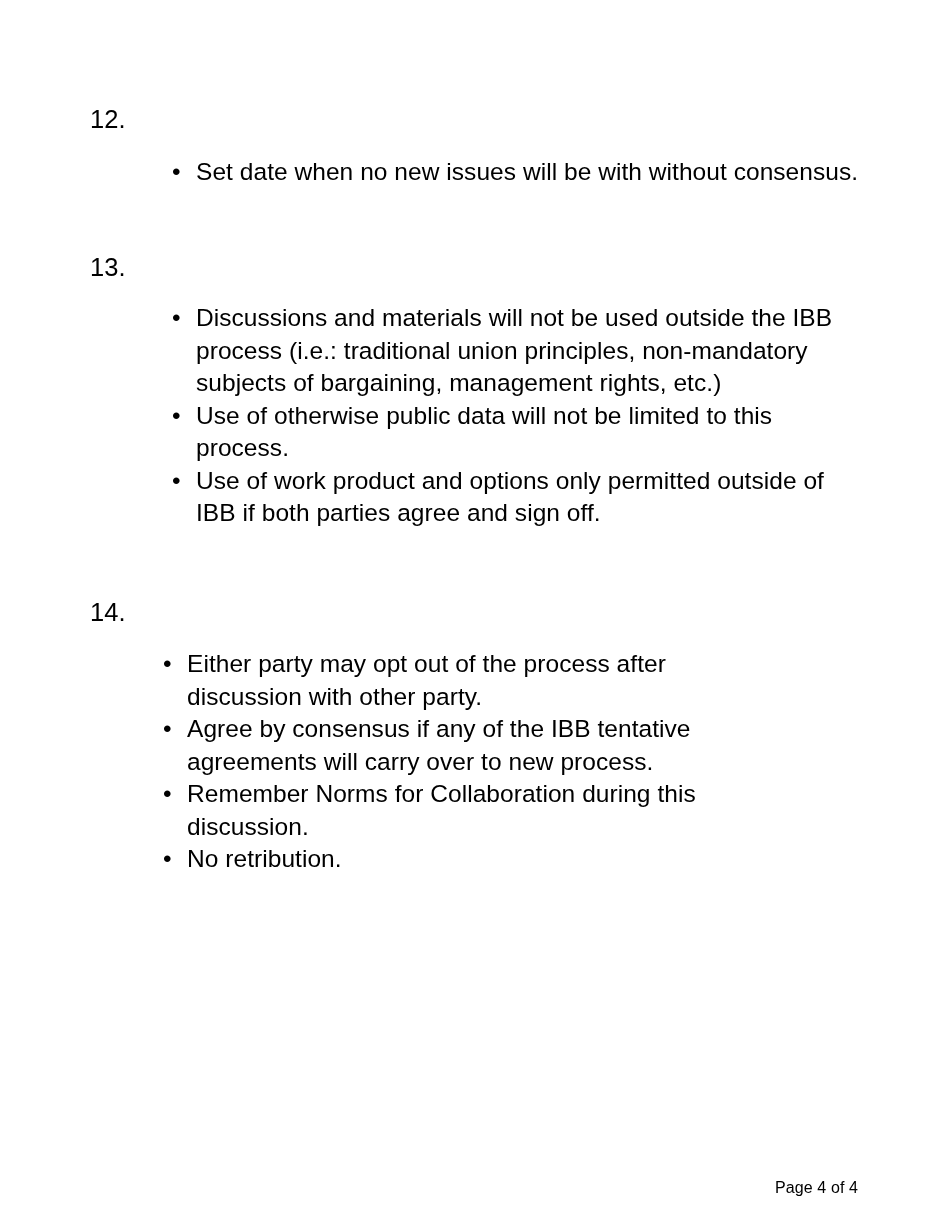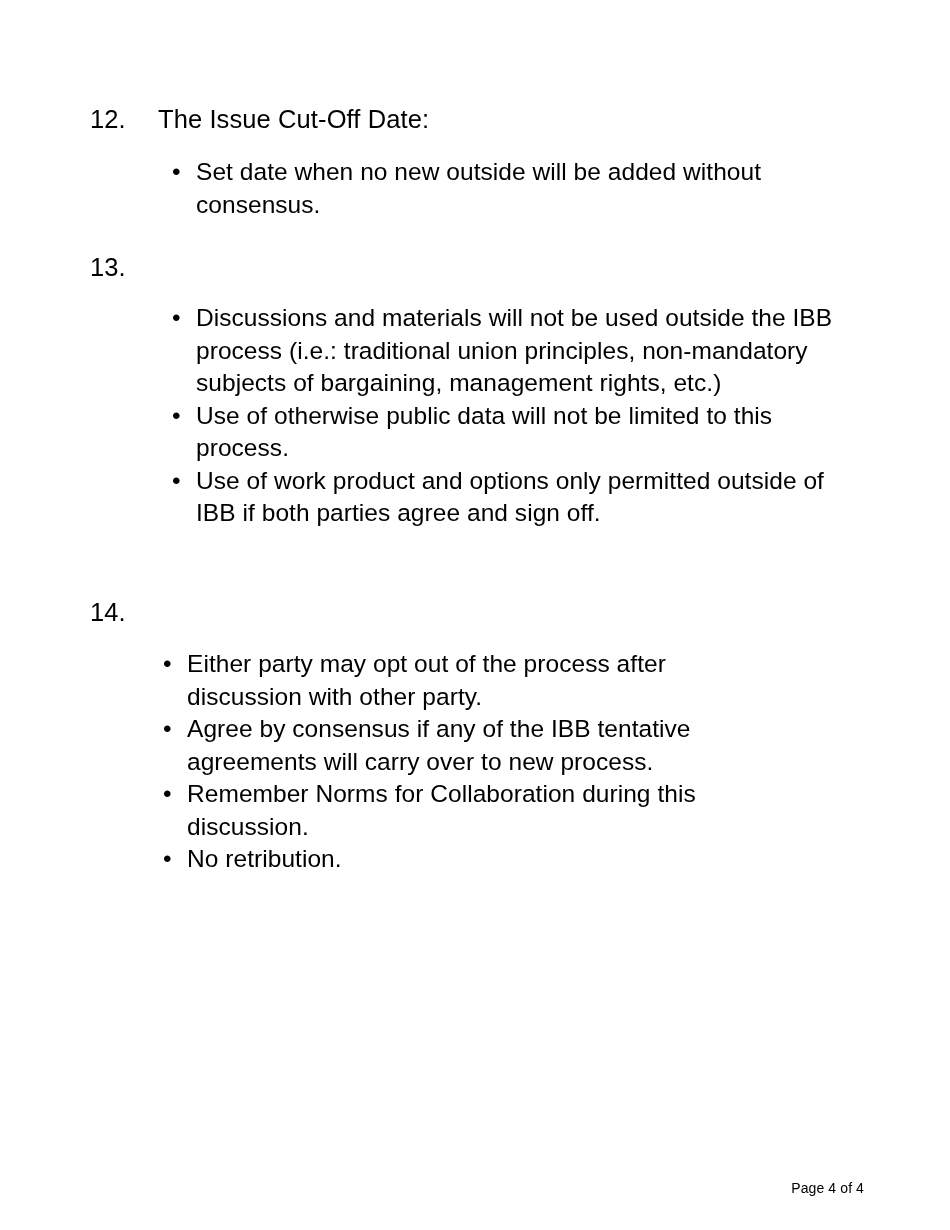--- a/index.html
+++ b/index.html
@@ -108,7 +108,6 @@
     <div class="section" style="position:absolute; left:0; top:90px; width:950px;">
       <div class="section-heading" style="height:32px;">
         <span class="section-number">12.</span>
-        <span class="section-title">The Issue Cut-Off Date:</span>
       </div>
       <ul class="bullets indent-deep" style="margin-top:21px;">
         <li class="bullet-item">

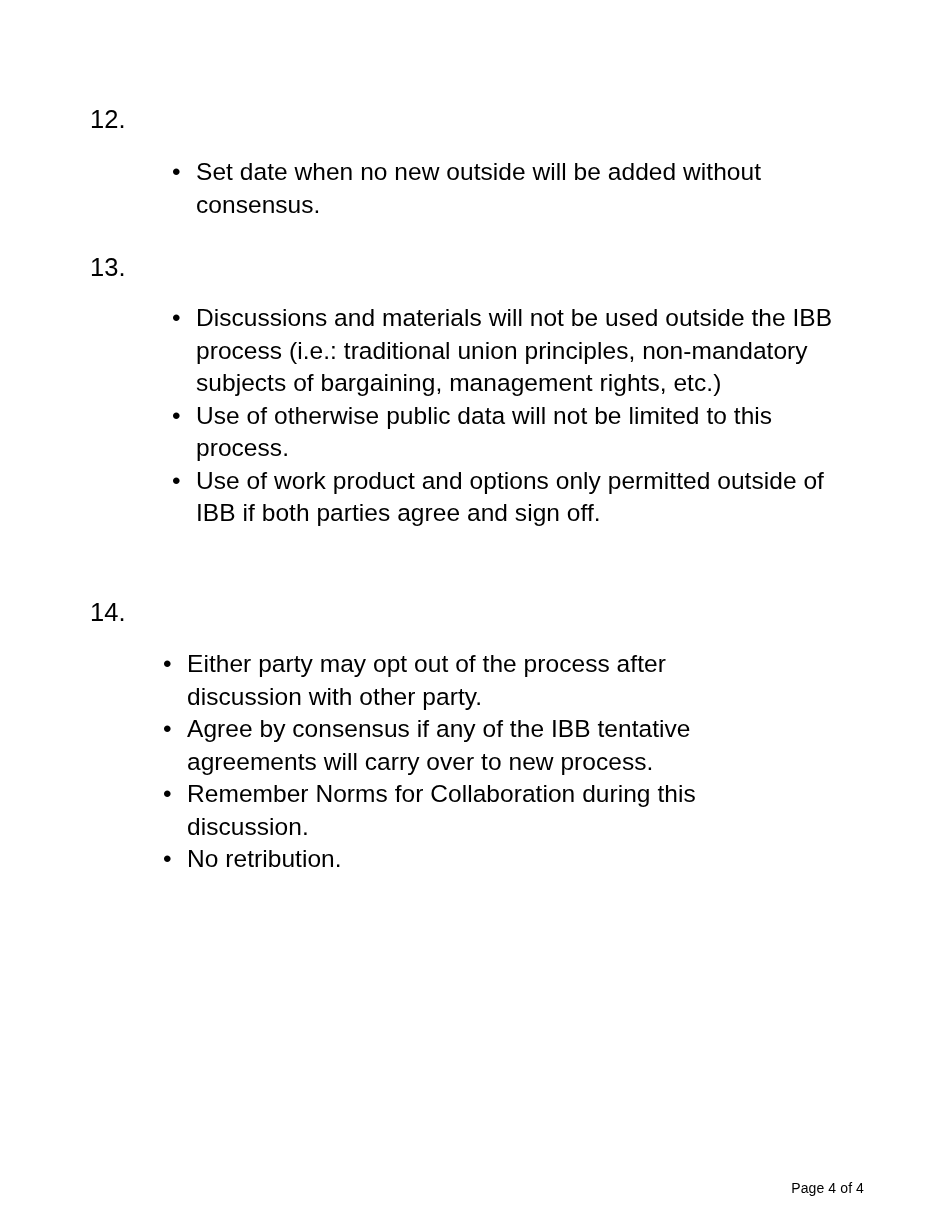--- a/index.html
+++ b/index.html
@@ -112,7 +112,7 @@
       <ul class="bullets indent-deep" style="margin-top:21px;">
         <li class="bullet-item">
           <span class="bullet-dot">•</span>
-          <span class="bullet-text">Set date when no new outside will be added without consensus.</span>
+          <span class="bullet-text">Set date when no new issues will be with without consensus.</span>
         </li>
       </ul>
     </div>

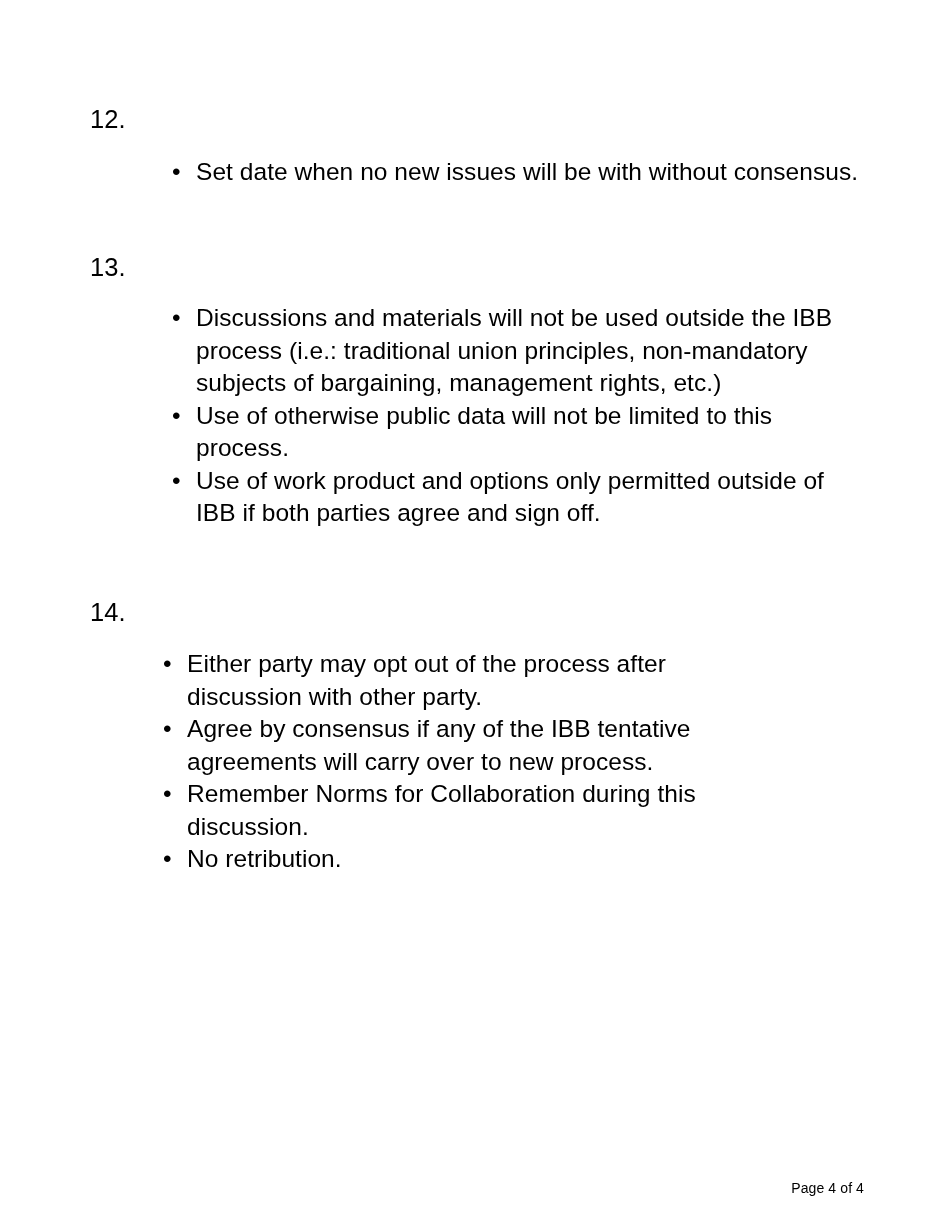--- a/index.html
+++ b/index.html
@@ -91,9 +91,9 @@
   }
   .page-number {
     position: absolute;
-    right: 86px;
+    right: 92px;
     top: 0;
-    font-size: 14px;
+    font-size: 16px;
     line-height: 20px;
     letter-spacing: 0.1px;
     white-space: nowrap;

